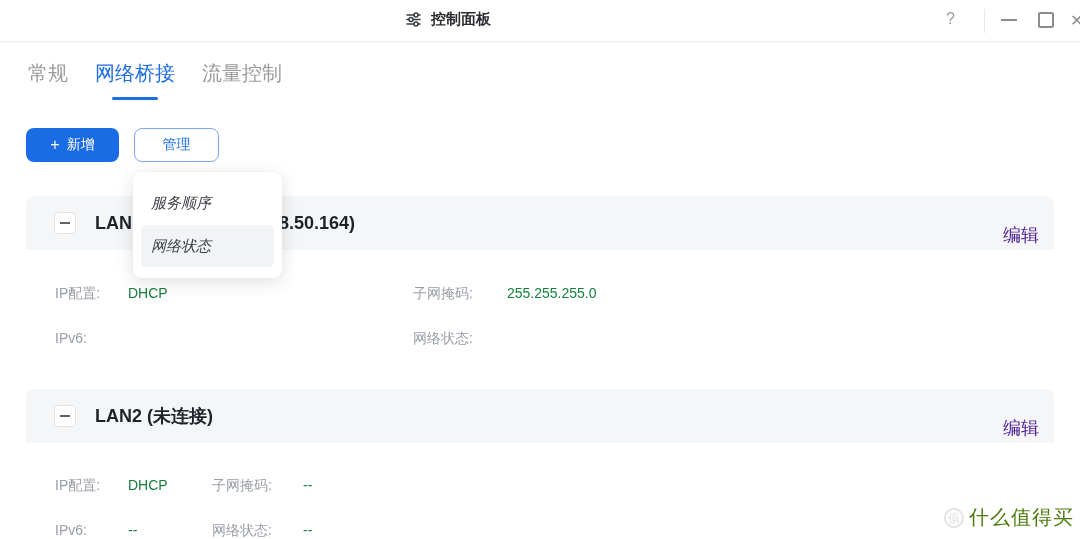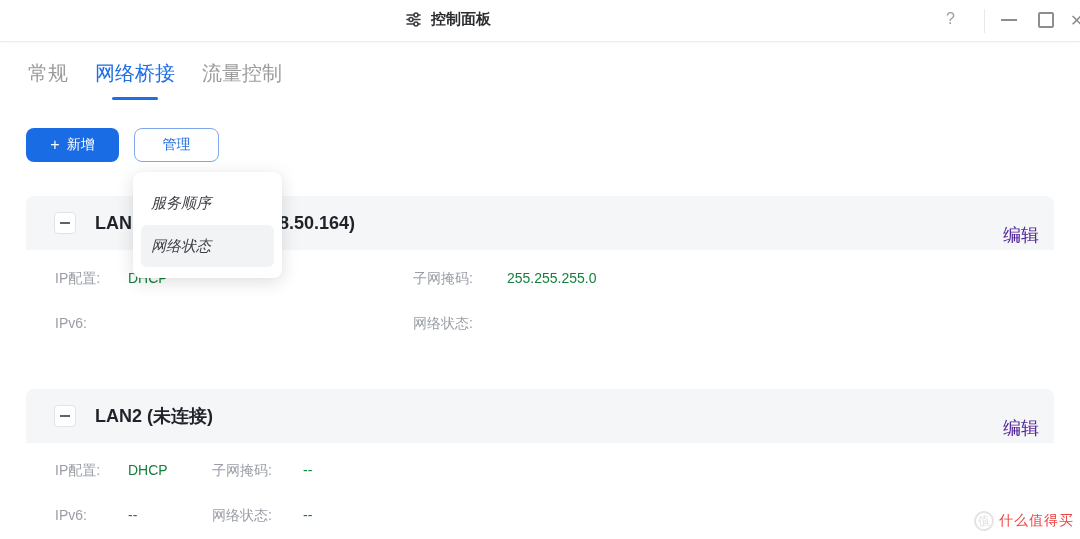--- a/index.html
+++ b/index.html
@@ -87,7 +87,7 @@
     position:absolute; right:15px; top:12px; height:54px; display:flex; align-items:center;
     font-size:18px; color:#4c1d95; cursor:pointer;
   }
-  .detail-row { position:absolute; left:0; right:0; height:16px; font-size:14px; white-space:nowrap; }
+  .detail-row { position:absolute; left:0; right:0; height:16px; font-size:14px; white-space:nowrap;margin-top:15px; }
   .d-label { position:absolute; color:#999da5; }
   .d-value { position:absolute; color:#15803d; }
 

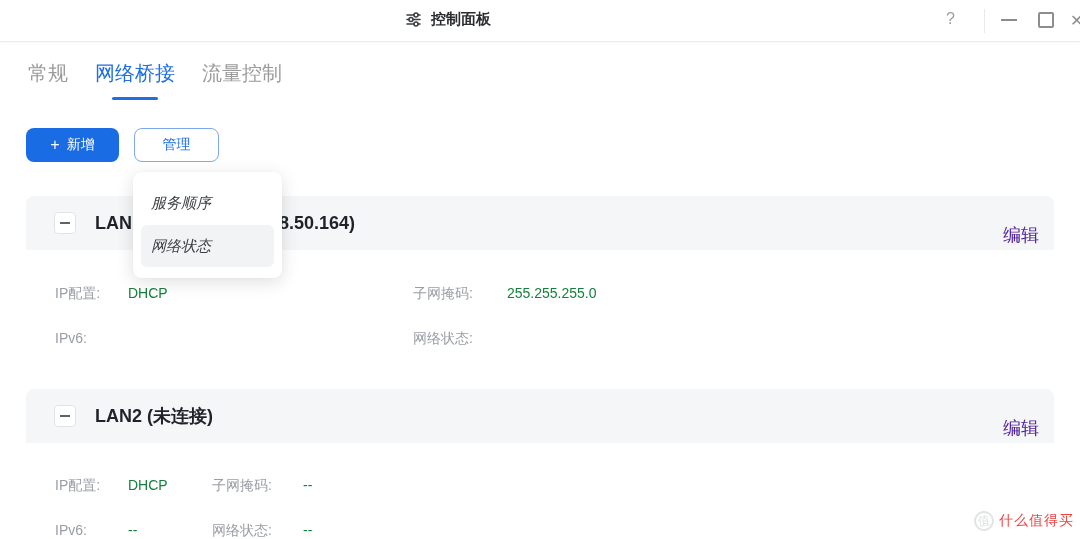--- a/index.html
+++ b/index.html
@@ -109,7 +109,7 @@
     display:flex; align-items:center; justify-content:center;
     font-size:12px; color:#dfe0e2; transform:rotate(-8deg);
   }
-  .wm-text { font-size:14px; letter-spacing:1px; color:#ef4444; }
+  .wm-text { font-size:20px; letter-spacing:1px; color:#4d7c0f; }
 </style>
 </head>
 <body>

